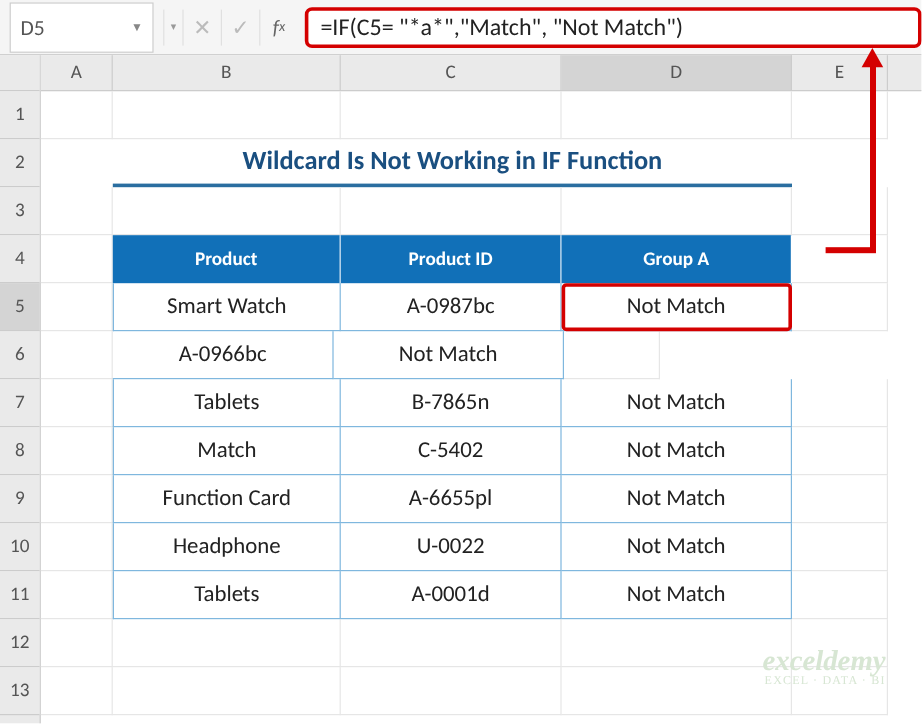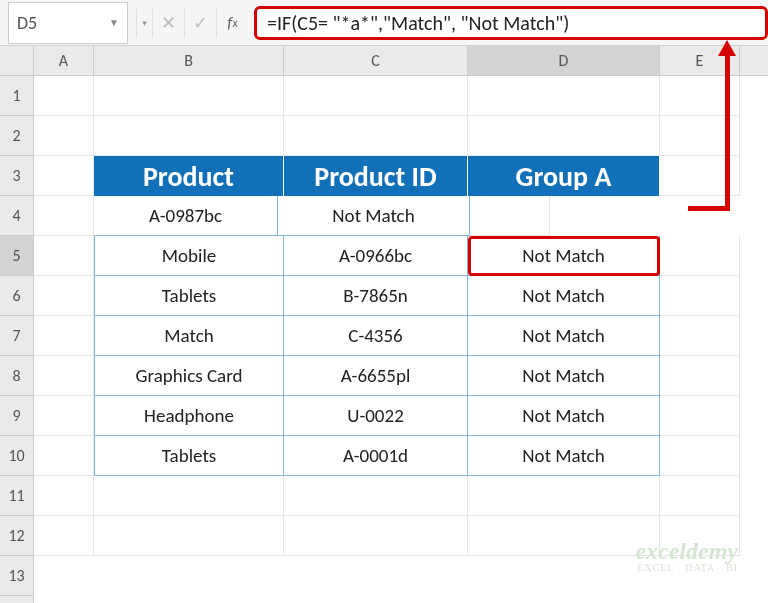--- a/index.html
+++ b/index.html
@@ -262,6 +262,11 @@
           <div class="cell col-E"></div>
         </div>
 
+      <div class="row title-row">
+        <div class="cell col-A"></div>
+        <div class="title-merge">Wildcard Is Not Working in IF Function</div>
+        <div class="cell col-E"></div>
+      </div>
 
       <div class="row">
           <div class="cell col-A"></div>

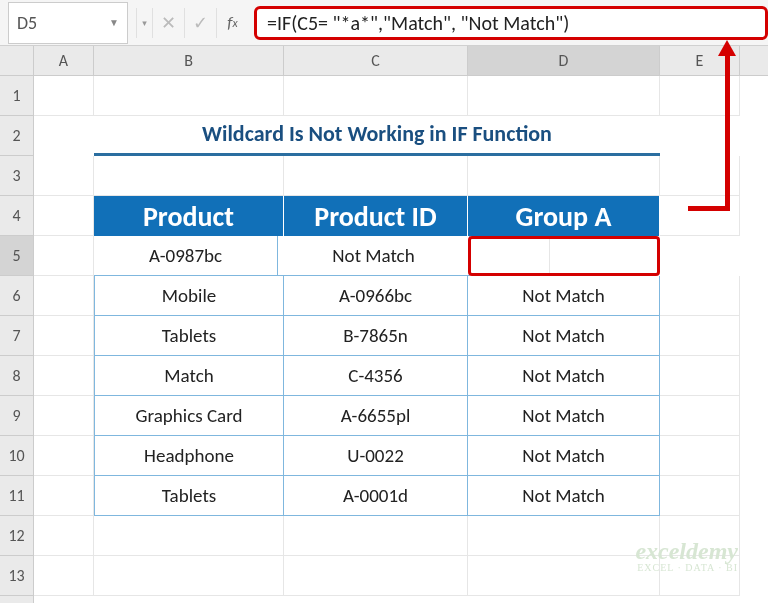--- a/index.html
+++ b/index.html
@@ -141,7 +141,7 @@
     background: #1170b8;
     color: #fff;
     font-weight: 600;
-    font-size: 28px;
+    font-size: 16px;
     border-right: 1px solid #fff;
     border-bottom: none;
   }

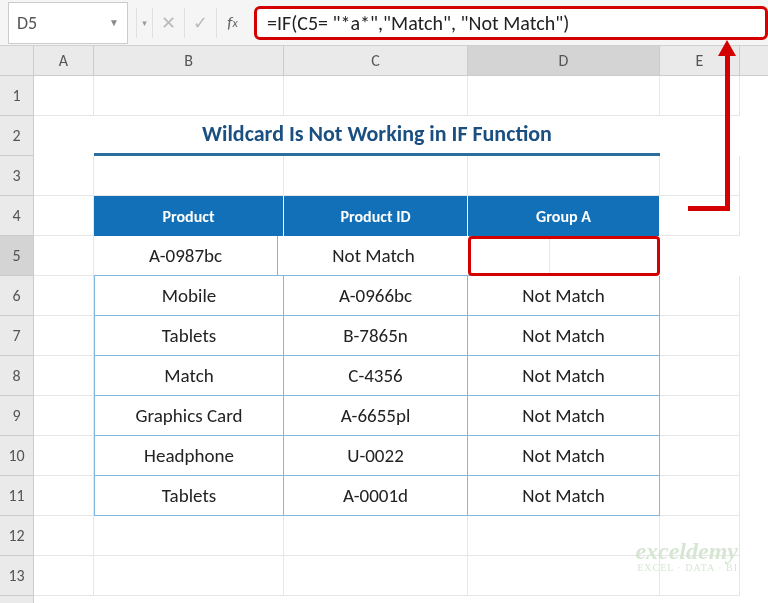--- a/index.html
+++ b/index.html
@@ -286,6 +286,7 @@
 
       <div class="row tbody first">
         <div class="cell col-A"></div>
+        <div class="cell col-B">Smart Watch</div>
         <div class="cell col-C">A-0987bc</div>
         <div class="cell col-D">Not Match</div>
         <div class="cell col-E"></div>

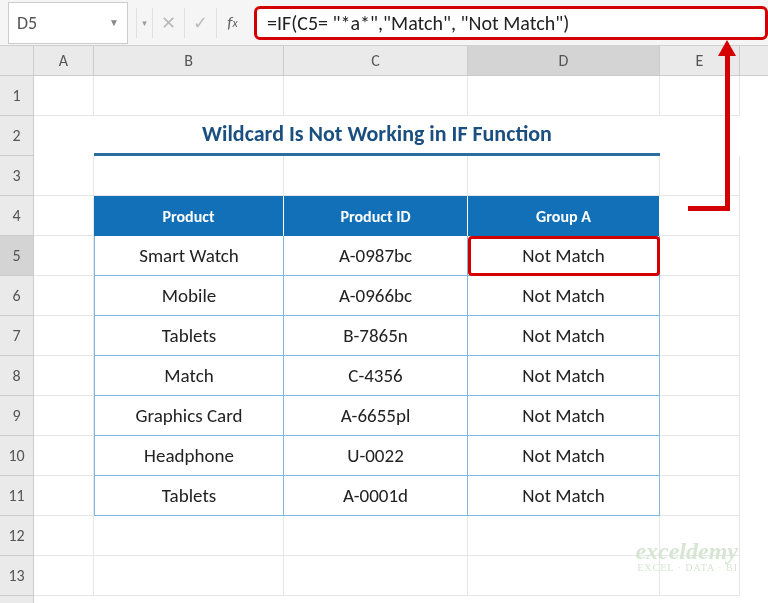--- a/index.html
+++ b/index.html
@@ -293,7 +293,6 @@
       </div>
       <div class="row tbody">
         <div class="cell col-A"></div>
-        <div class="cell col-B">Mobile</div>
         <div class="cell col-C">A-0966bc</div>
         <div class="cell col-D">Not Match</div>
         <div class="cell col-E"></div>

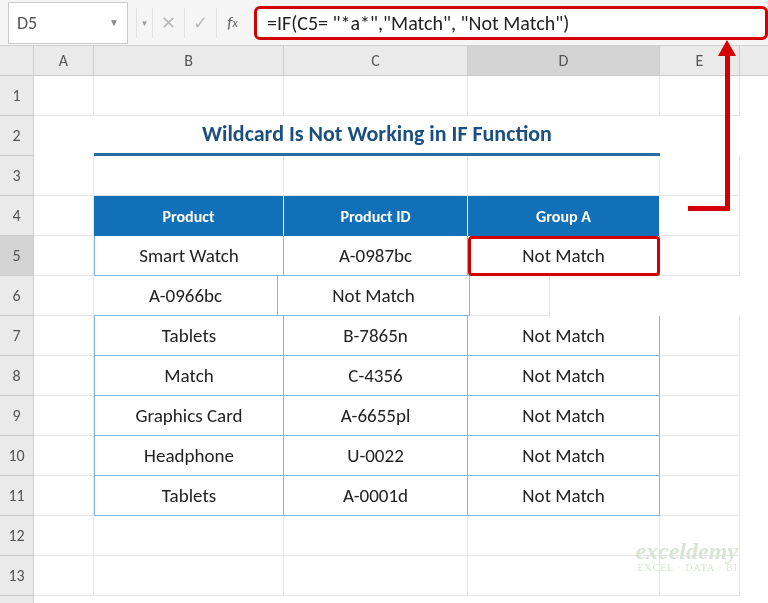--- a/index.html
+++ b/index.html
@@ -307,7 +307,7 @@
       <div class="row tbody">
         <div class="cell col-A"></div>
         <div class="cell col-B">Match</div>
-        <div class="cell col-C">C-4356</div>
+        <div class="cell col-C">C-5402</div>
         <div class="cell col-D">Not Match</div>
         <div class="cell col-E"></div>
       </div>

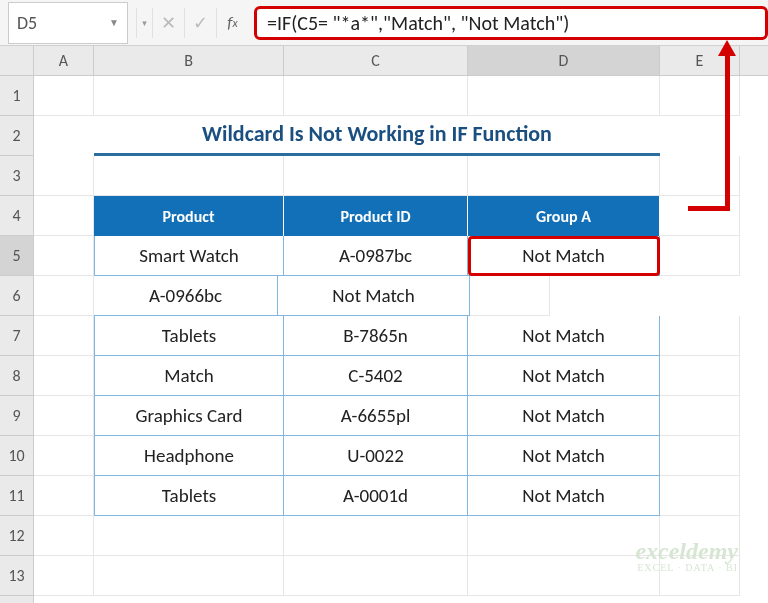--- a/index.html
+++ b/index.html
@@ -313,7 +313,7 @@
       </div>
       <div class="row tbody">
         <div class="cell col-A"></div>
-        <div class="cell col-B">Graphics Card</div>
+        <div class="cell col-B">Function Card</div>
         <div class="cell col-C">A-6655pl</div>
         <div class="cell col-D">Not Match</div>
         <div class="cell col-E"></div>

